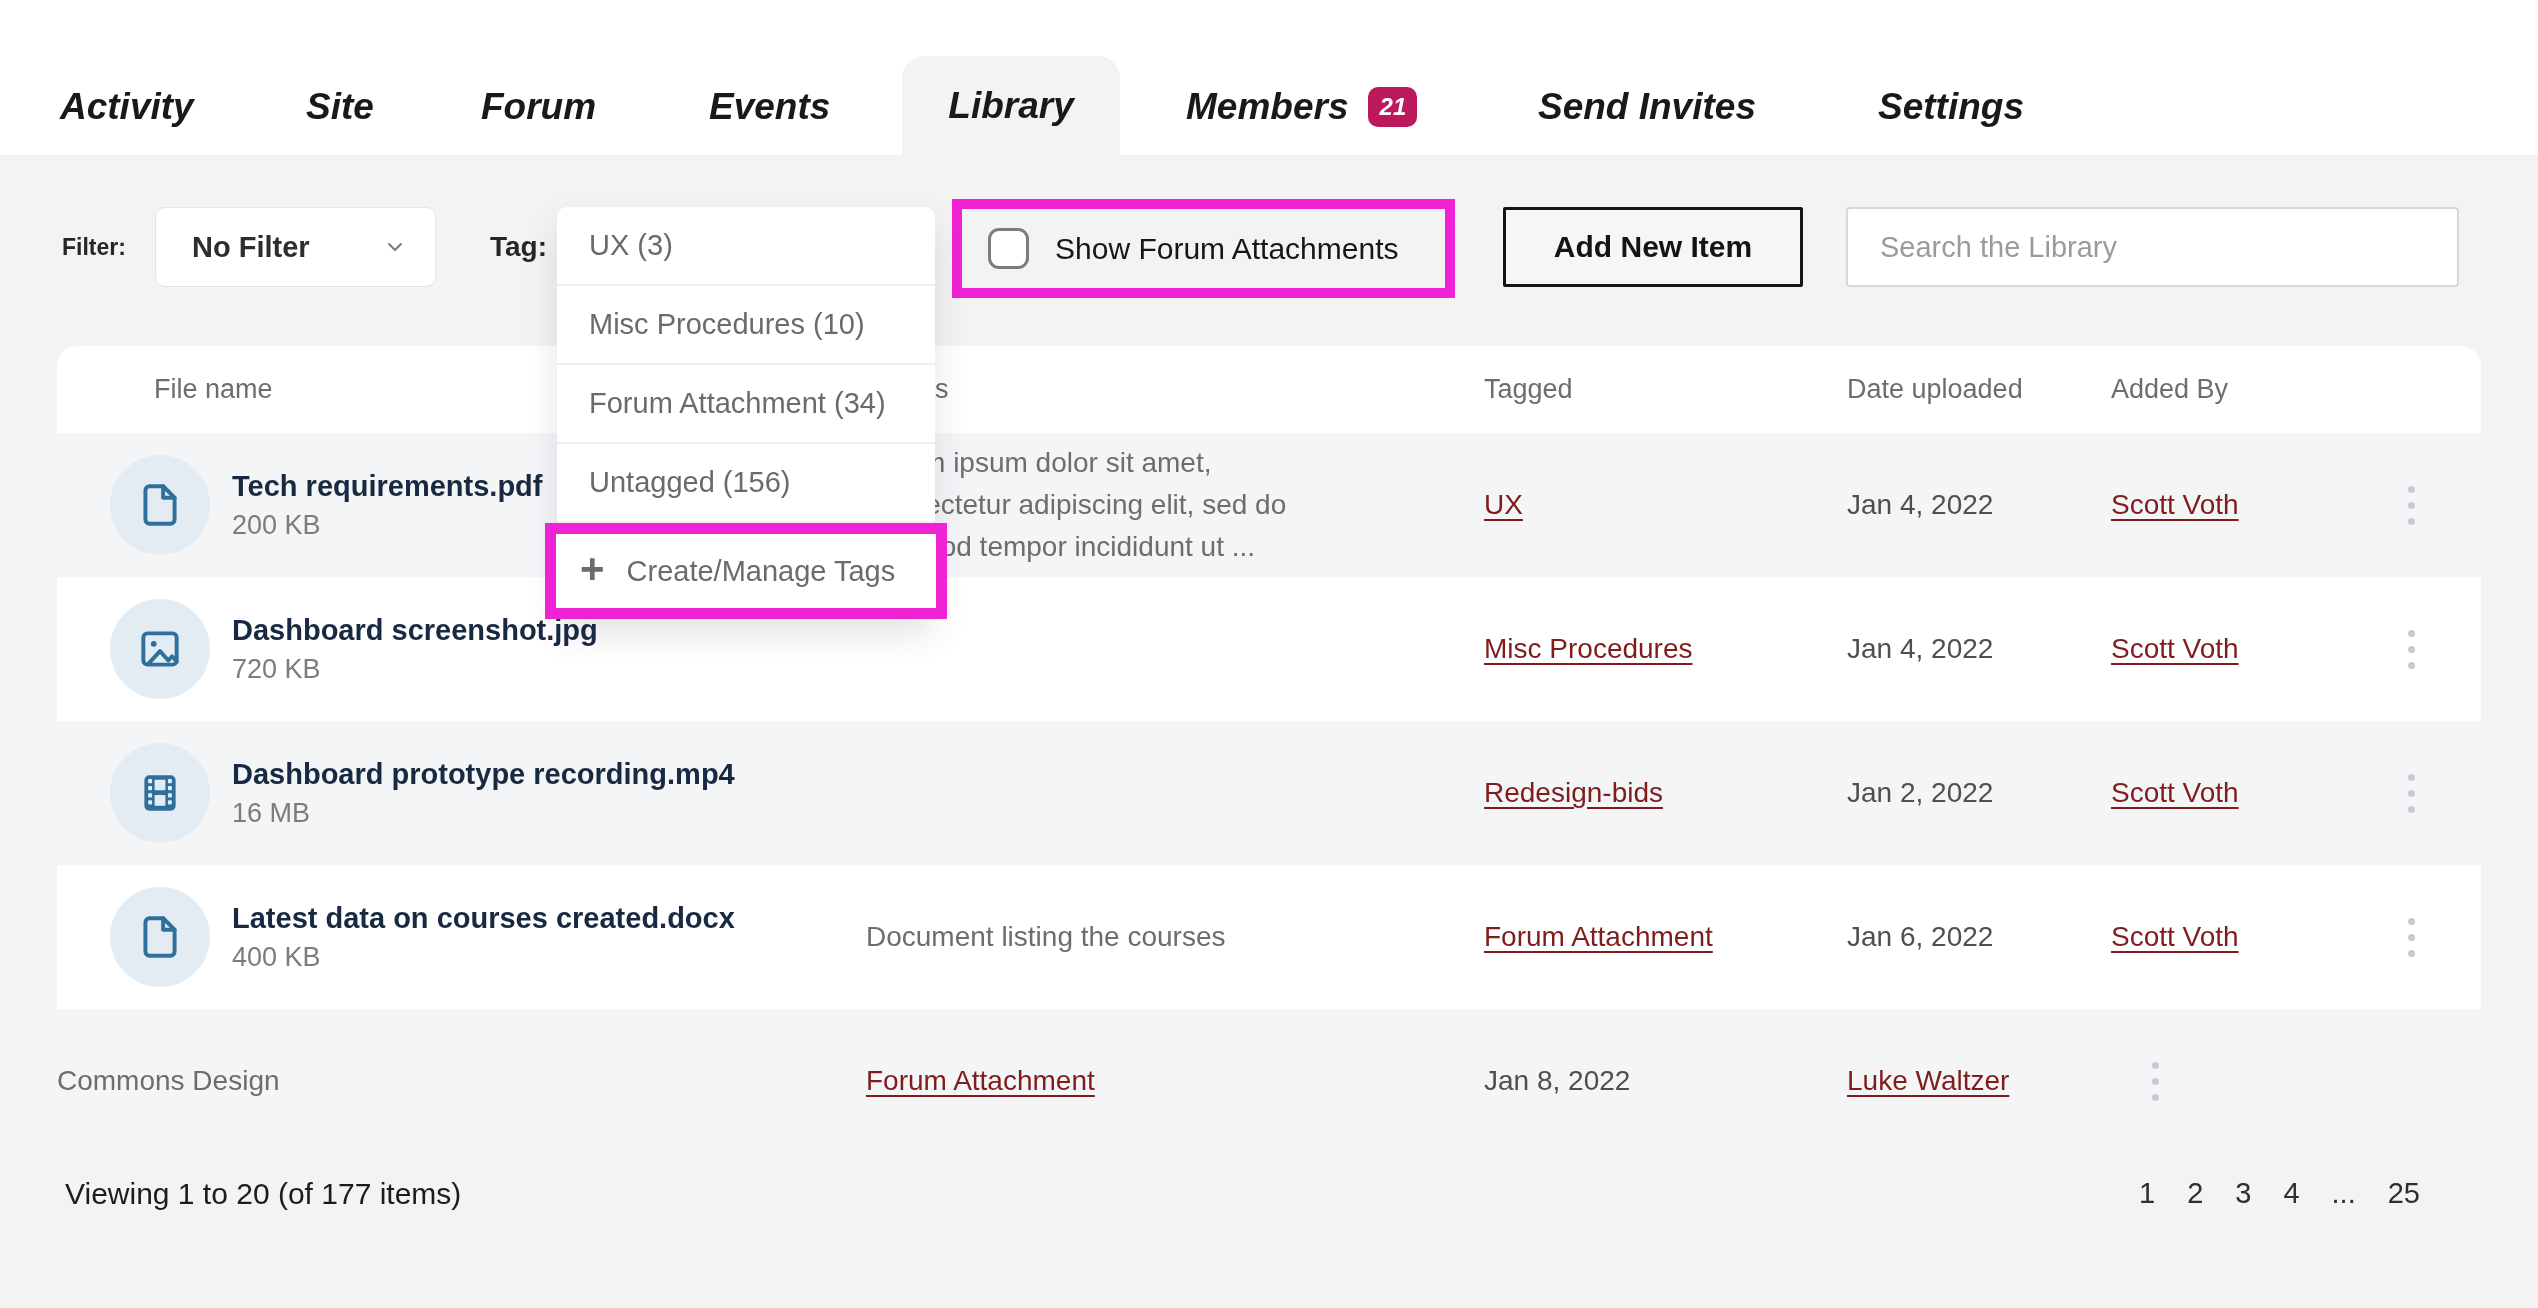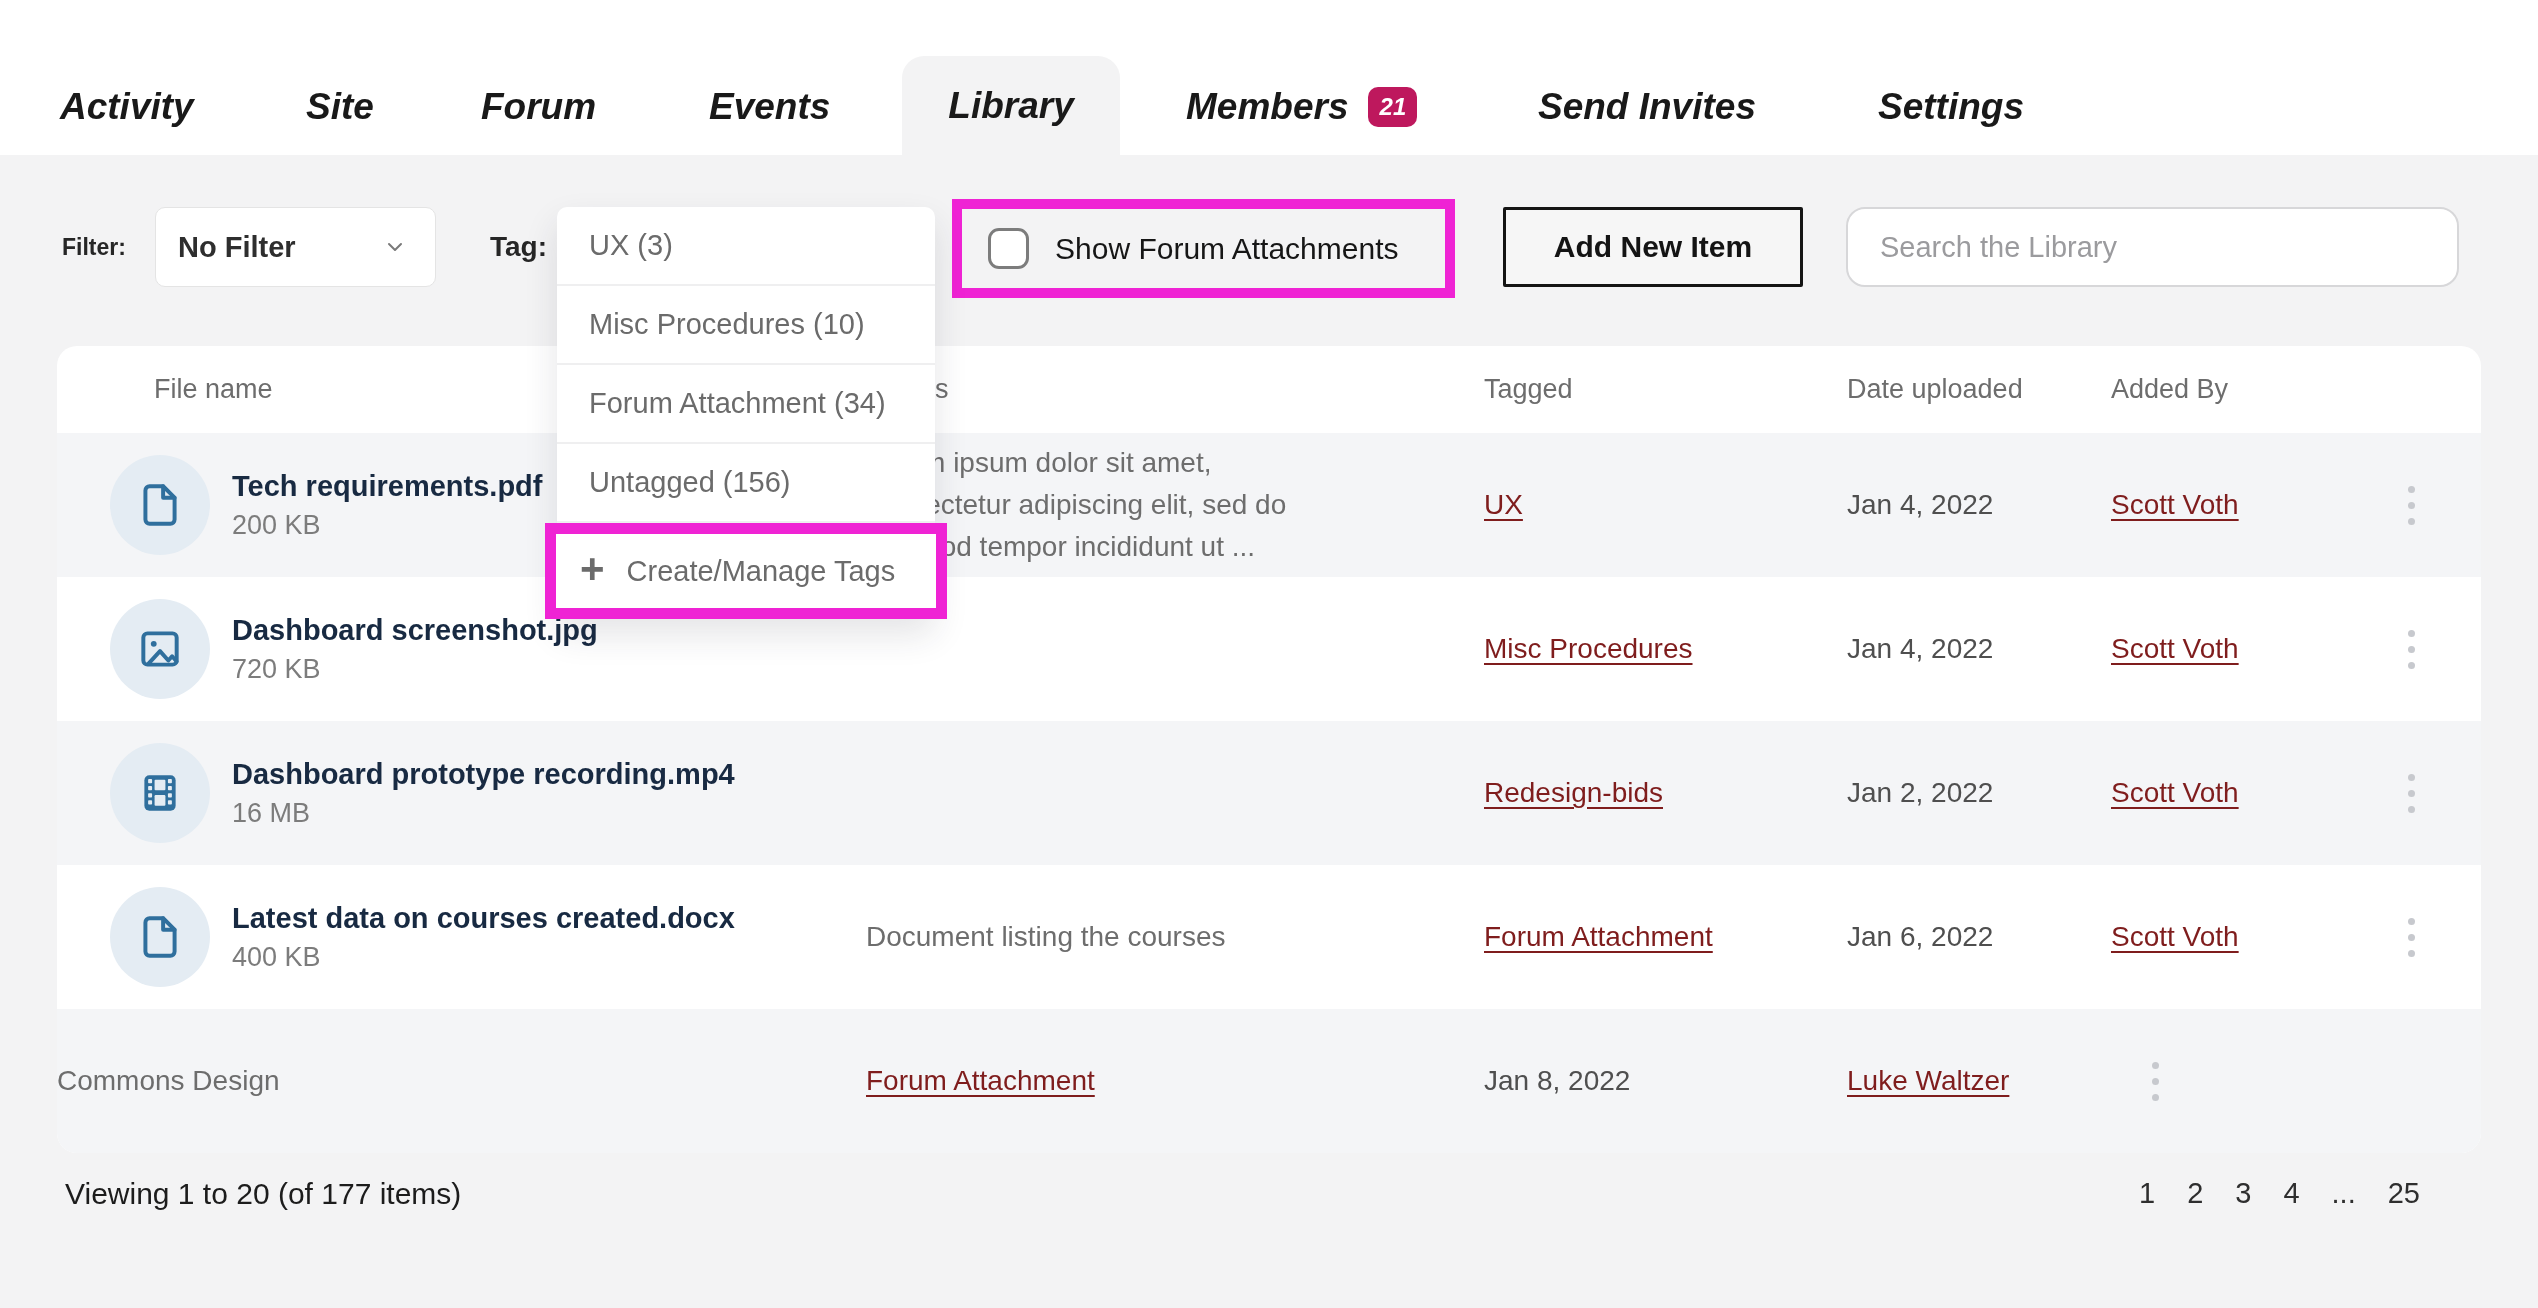--- a/index.html
+++ b/index.html
@@ -26,7 +26,7 @@
 
   .select-nofilter { position:absolute; left:155px; top:52px; width:281px; height:80px; background:#fff;
                      border:1px solid #e4e4e4; border-radius:10px; display:flex; align-items:center;
-                     justify-content:space-between; padding:0 28px 0 22px; font-size:29px; font-weight:600; color:#2e2e2e; }
+                     justify-content:space-between; padding:0 28px 0 36px; font-size:29px; font-weight:600; color:#2e2e2e; }
   .chev { color:#7a7a7a; flex:none; }
 
   

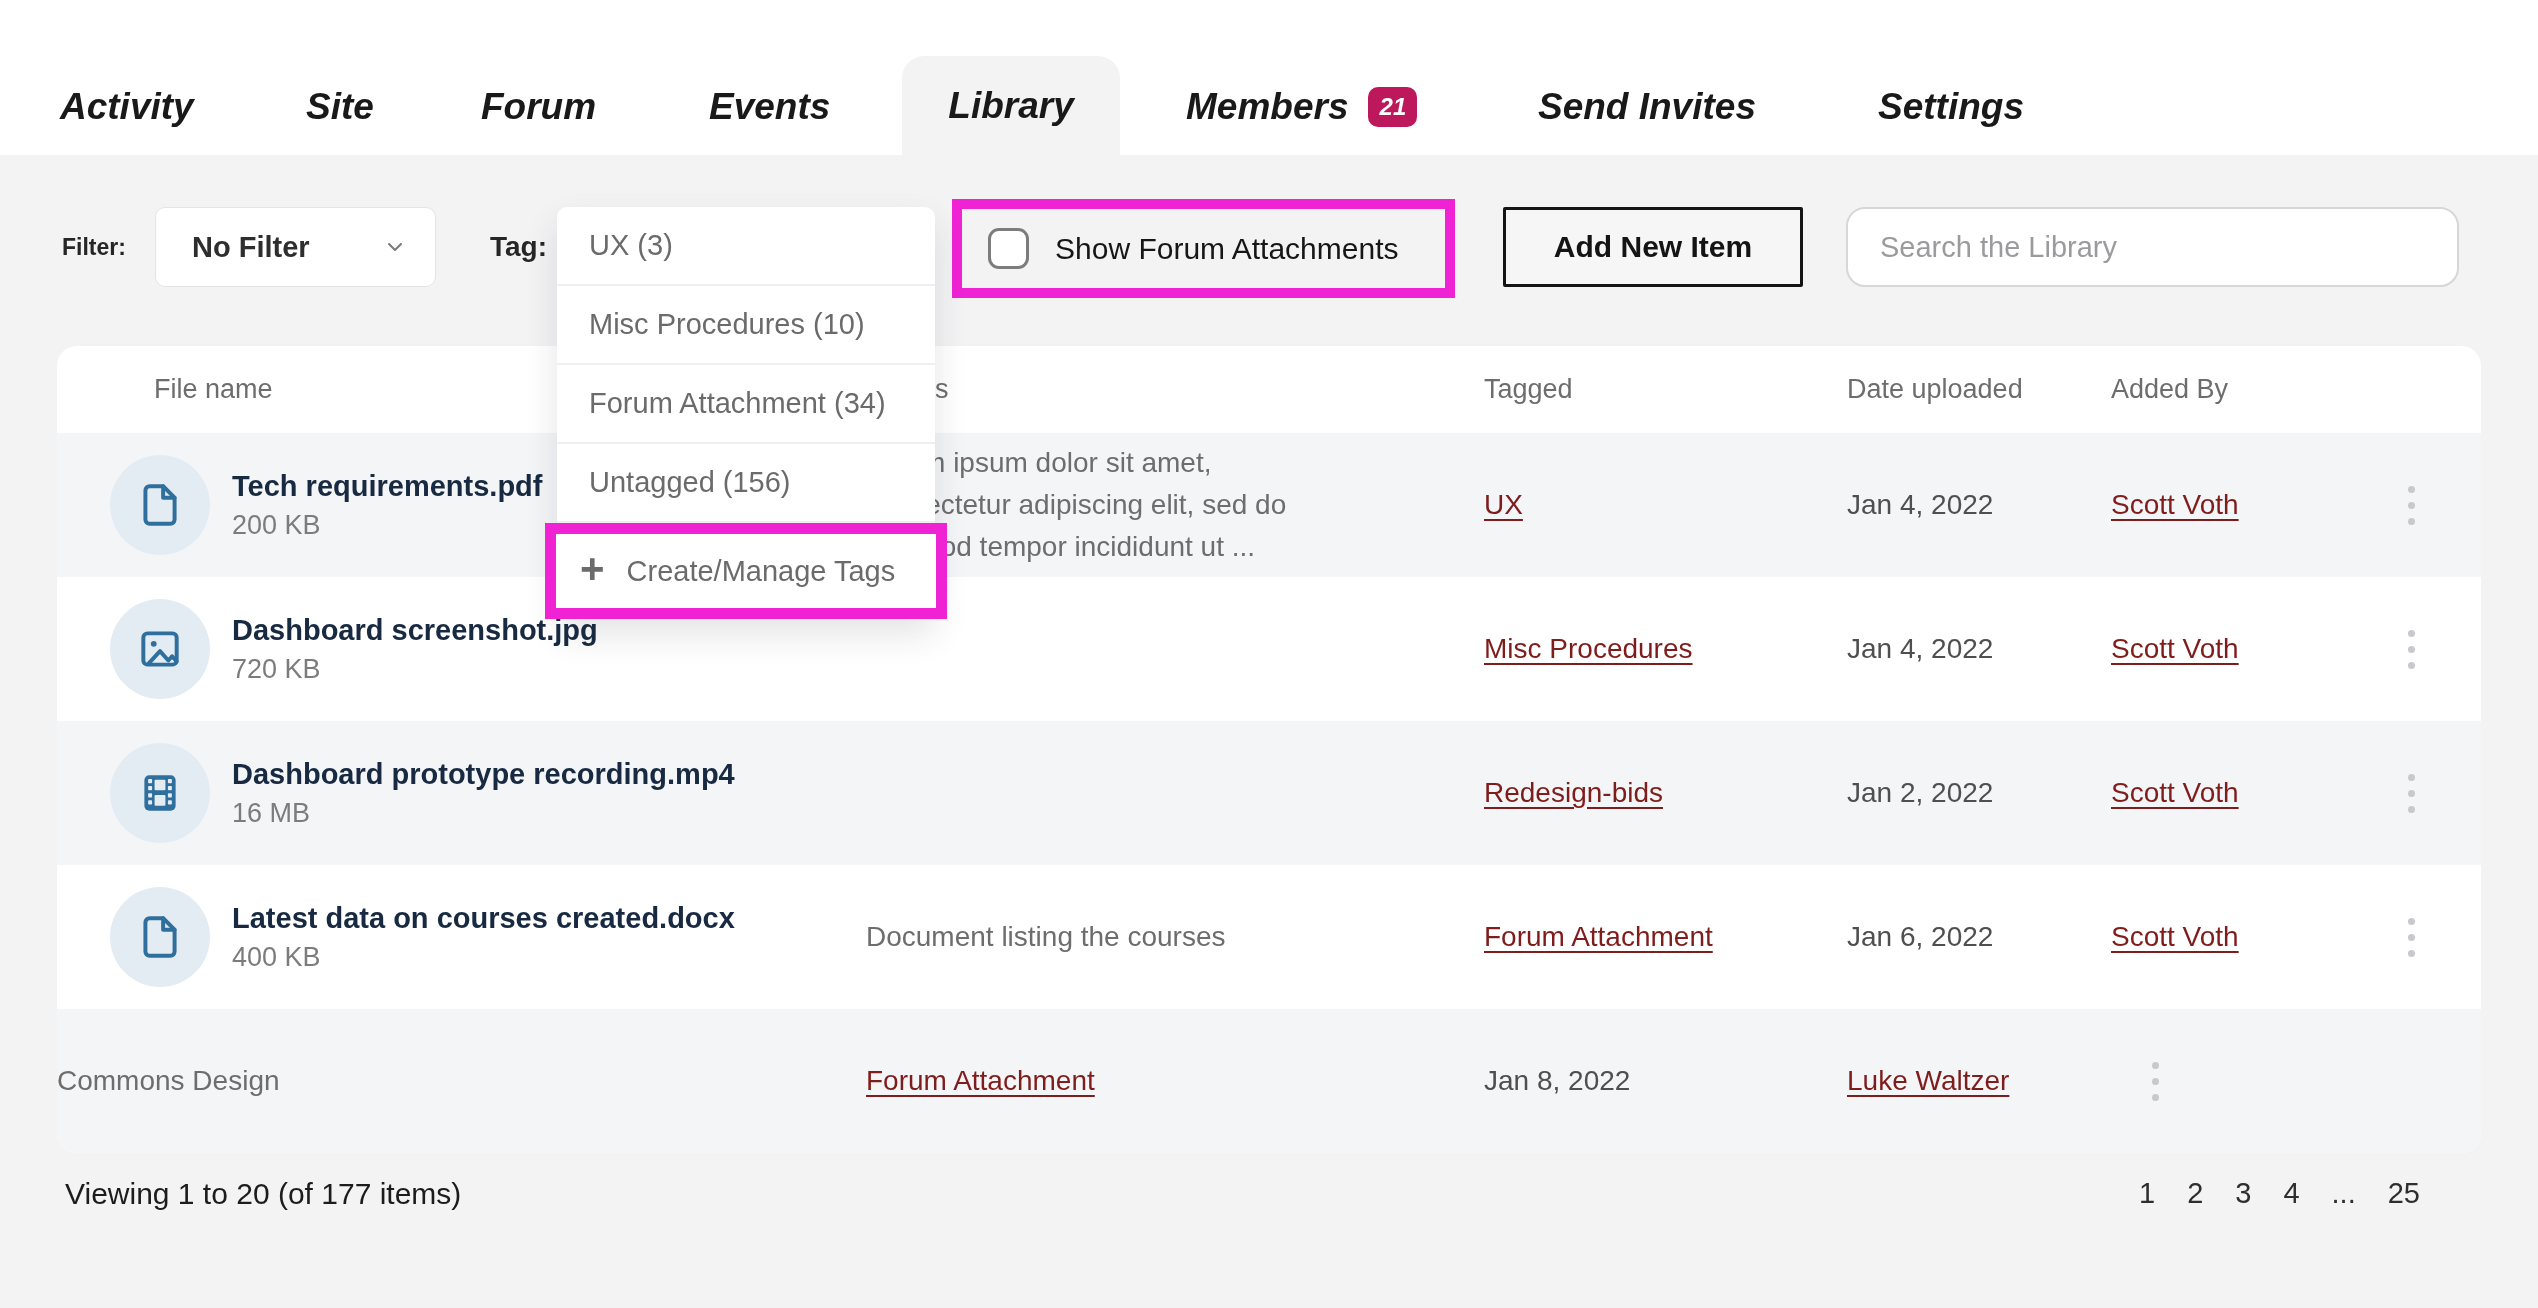--- a/index.html
+++ b/index.html
@@ -53,7 +53,7 @@
              font-size:30px; font-weight:600; color:#141414; cursor:default; }
 
   .search { position:absolute; left:1846px; top:52px; width:613px; height:80px; background:#fff;
-            border:2px solid #d7d7d9; border-radius:19px; padding:0 32px; font-size:29px; color:#333;
+            border:2px solid #d7d7d9; border-radius:4px; padding:0 32px; font-size:29px; color:#333;
             font-family:"Liberation Sans", sans-serif; outline:none; }
   .search::placeholder { color:#9b9b9e; }
 

